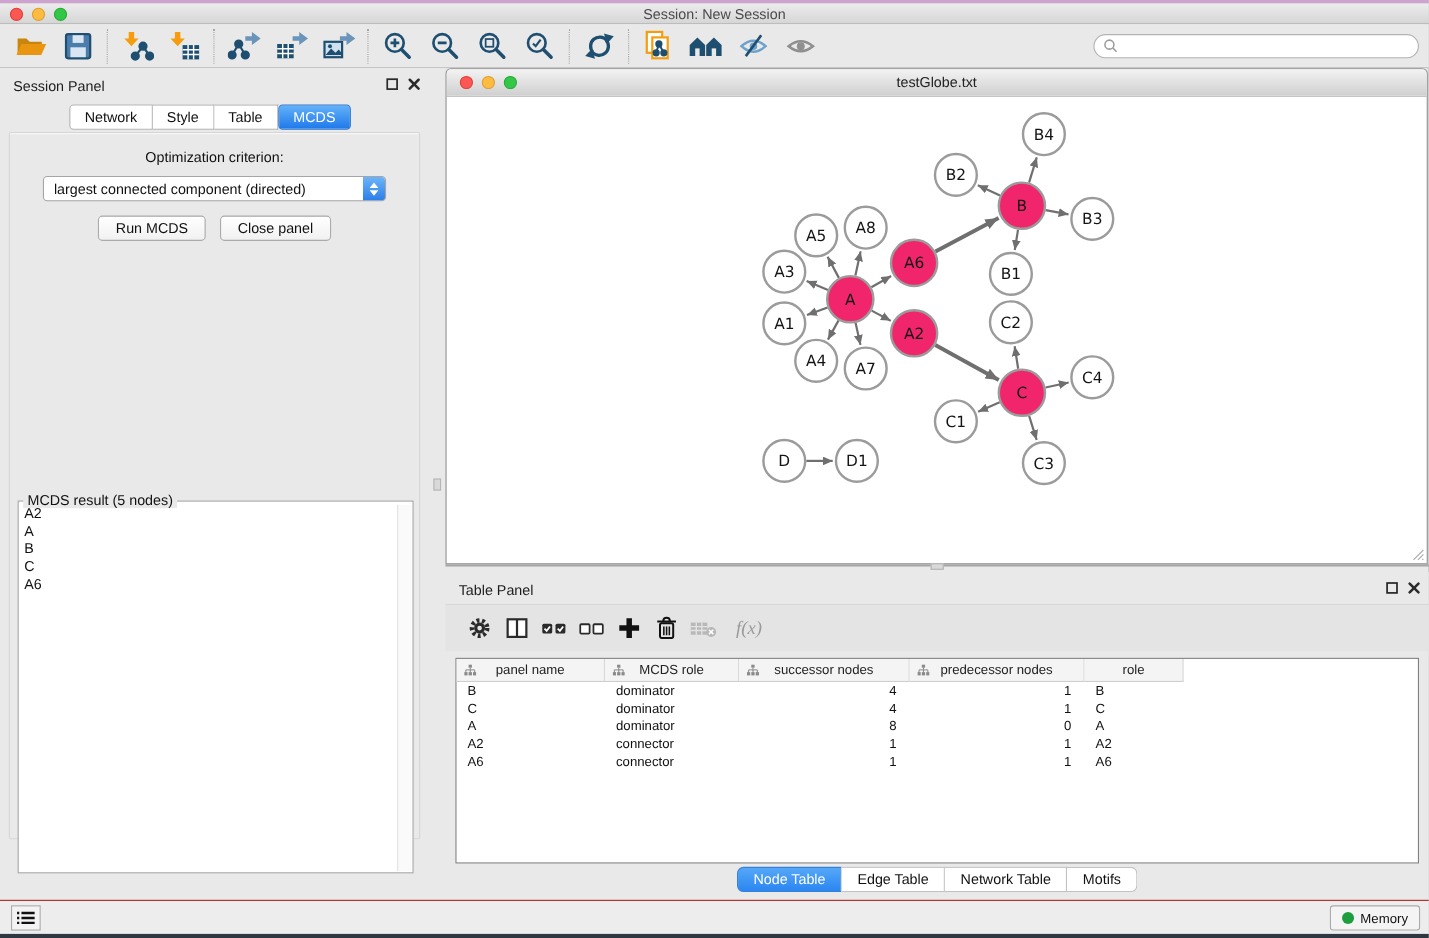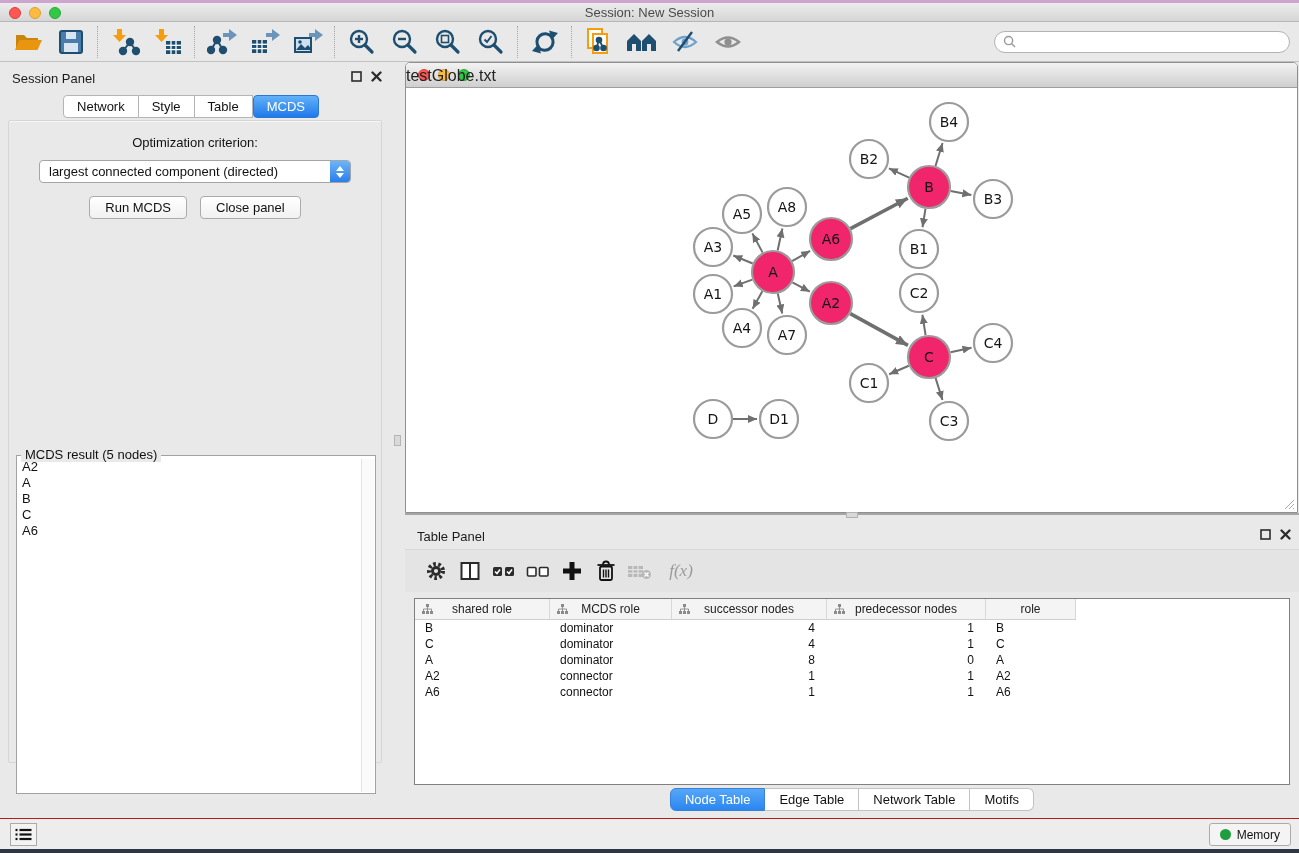--- a/index.html
+++ b/index.html
@@ -68,7 +68,7 @@
   .net-titlebar { position:absolute; left:0; top:0; right:0; height:25px; border-radius:4px 4px 0 0;
     background:linear-gradient(#f3f3f3,#cfcfcf); border-bottom:1px solid #9e9e9e; }
   .net-titlebar .lights { top:6px; left:12px; }
-  .net-title { position:absolute; left:0; right:0; top:4px; font-size:16px; color:#222; }
+  .net-title { position:absolute; left:0; right:0; top:4px; text-align:center; font-size:13px; color:#222; }
   .net-canvas { position:absolute; left:1px; right:1px; top:26px; bottom:1px; background:#fff; }
   .resize-grip { position:absolute; right:1px; bottom:1px; }
 

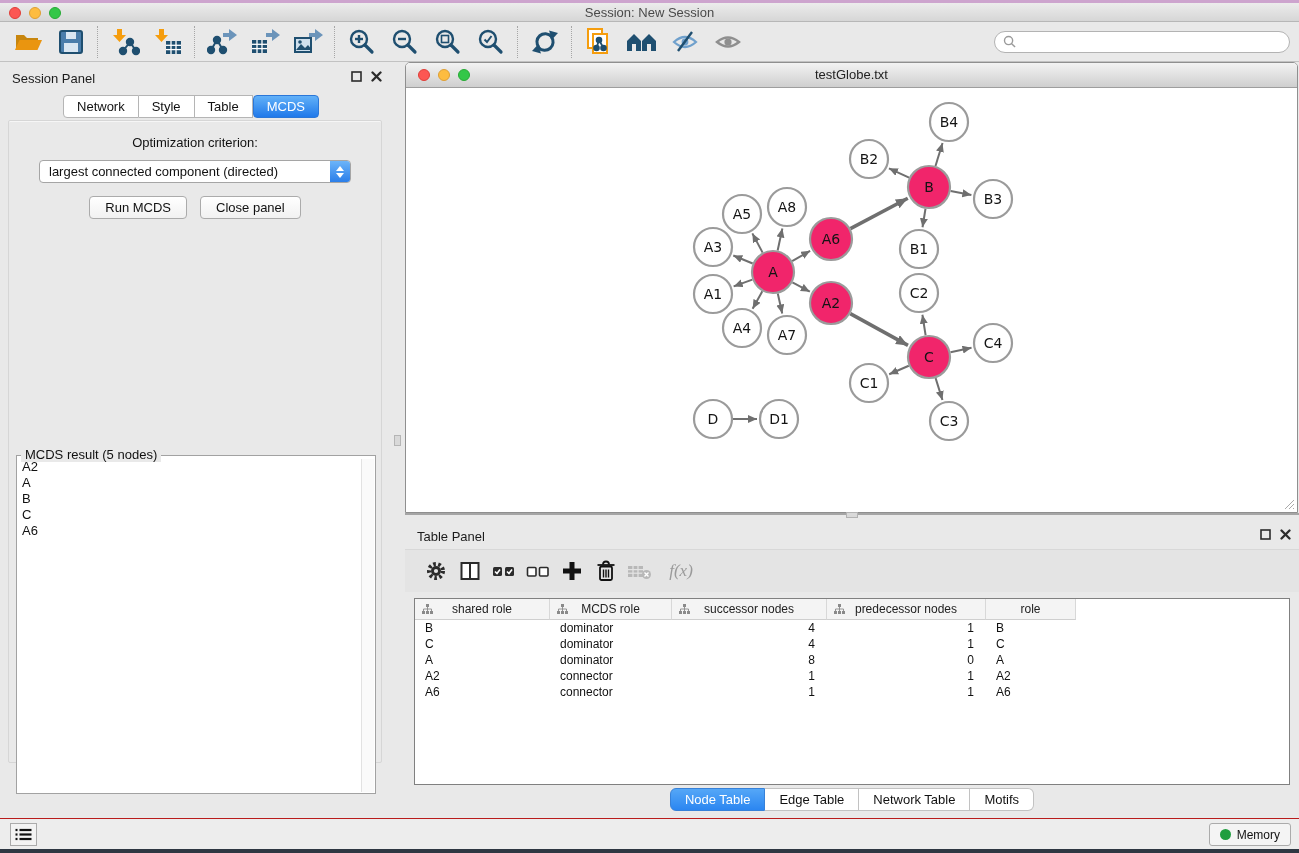--- a/index.html
+++ b/index.html
@@ -543,7 +543,7 @@
               <rect x="8" y="7" width="3" height="3" fill="#8a8a8a"></rect>
               <path d="M5.5 3 v2 M1.5 7 v-2 h8 v2 M5.5 5 v2" stroke="#8a8a8a" fill="none" stroke-width="0.9"></path>
             </svg>
-            <span>shared role</span>
+            <span>panel name</span>
           </div>
           <div class="dt-hcell" style="width: 122px;">
             <svg class="tree" width="11" height="11" viewBox="0 0 11 11">

